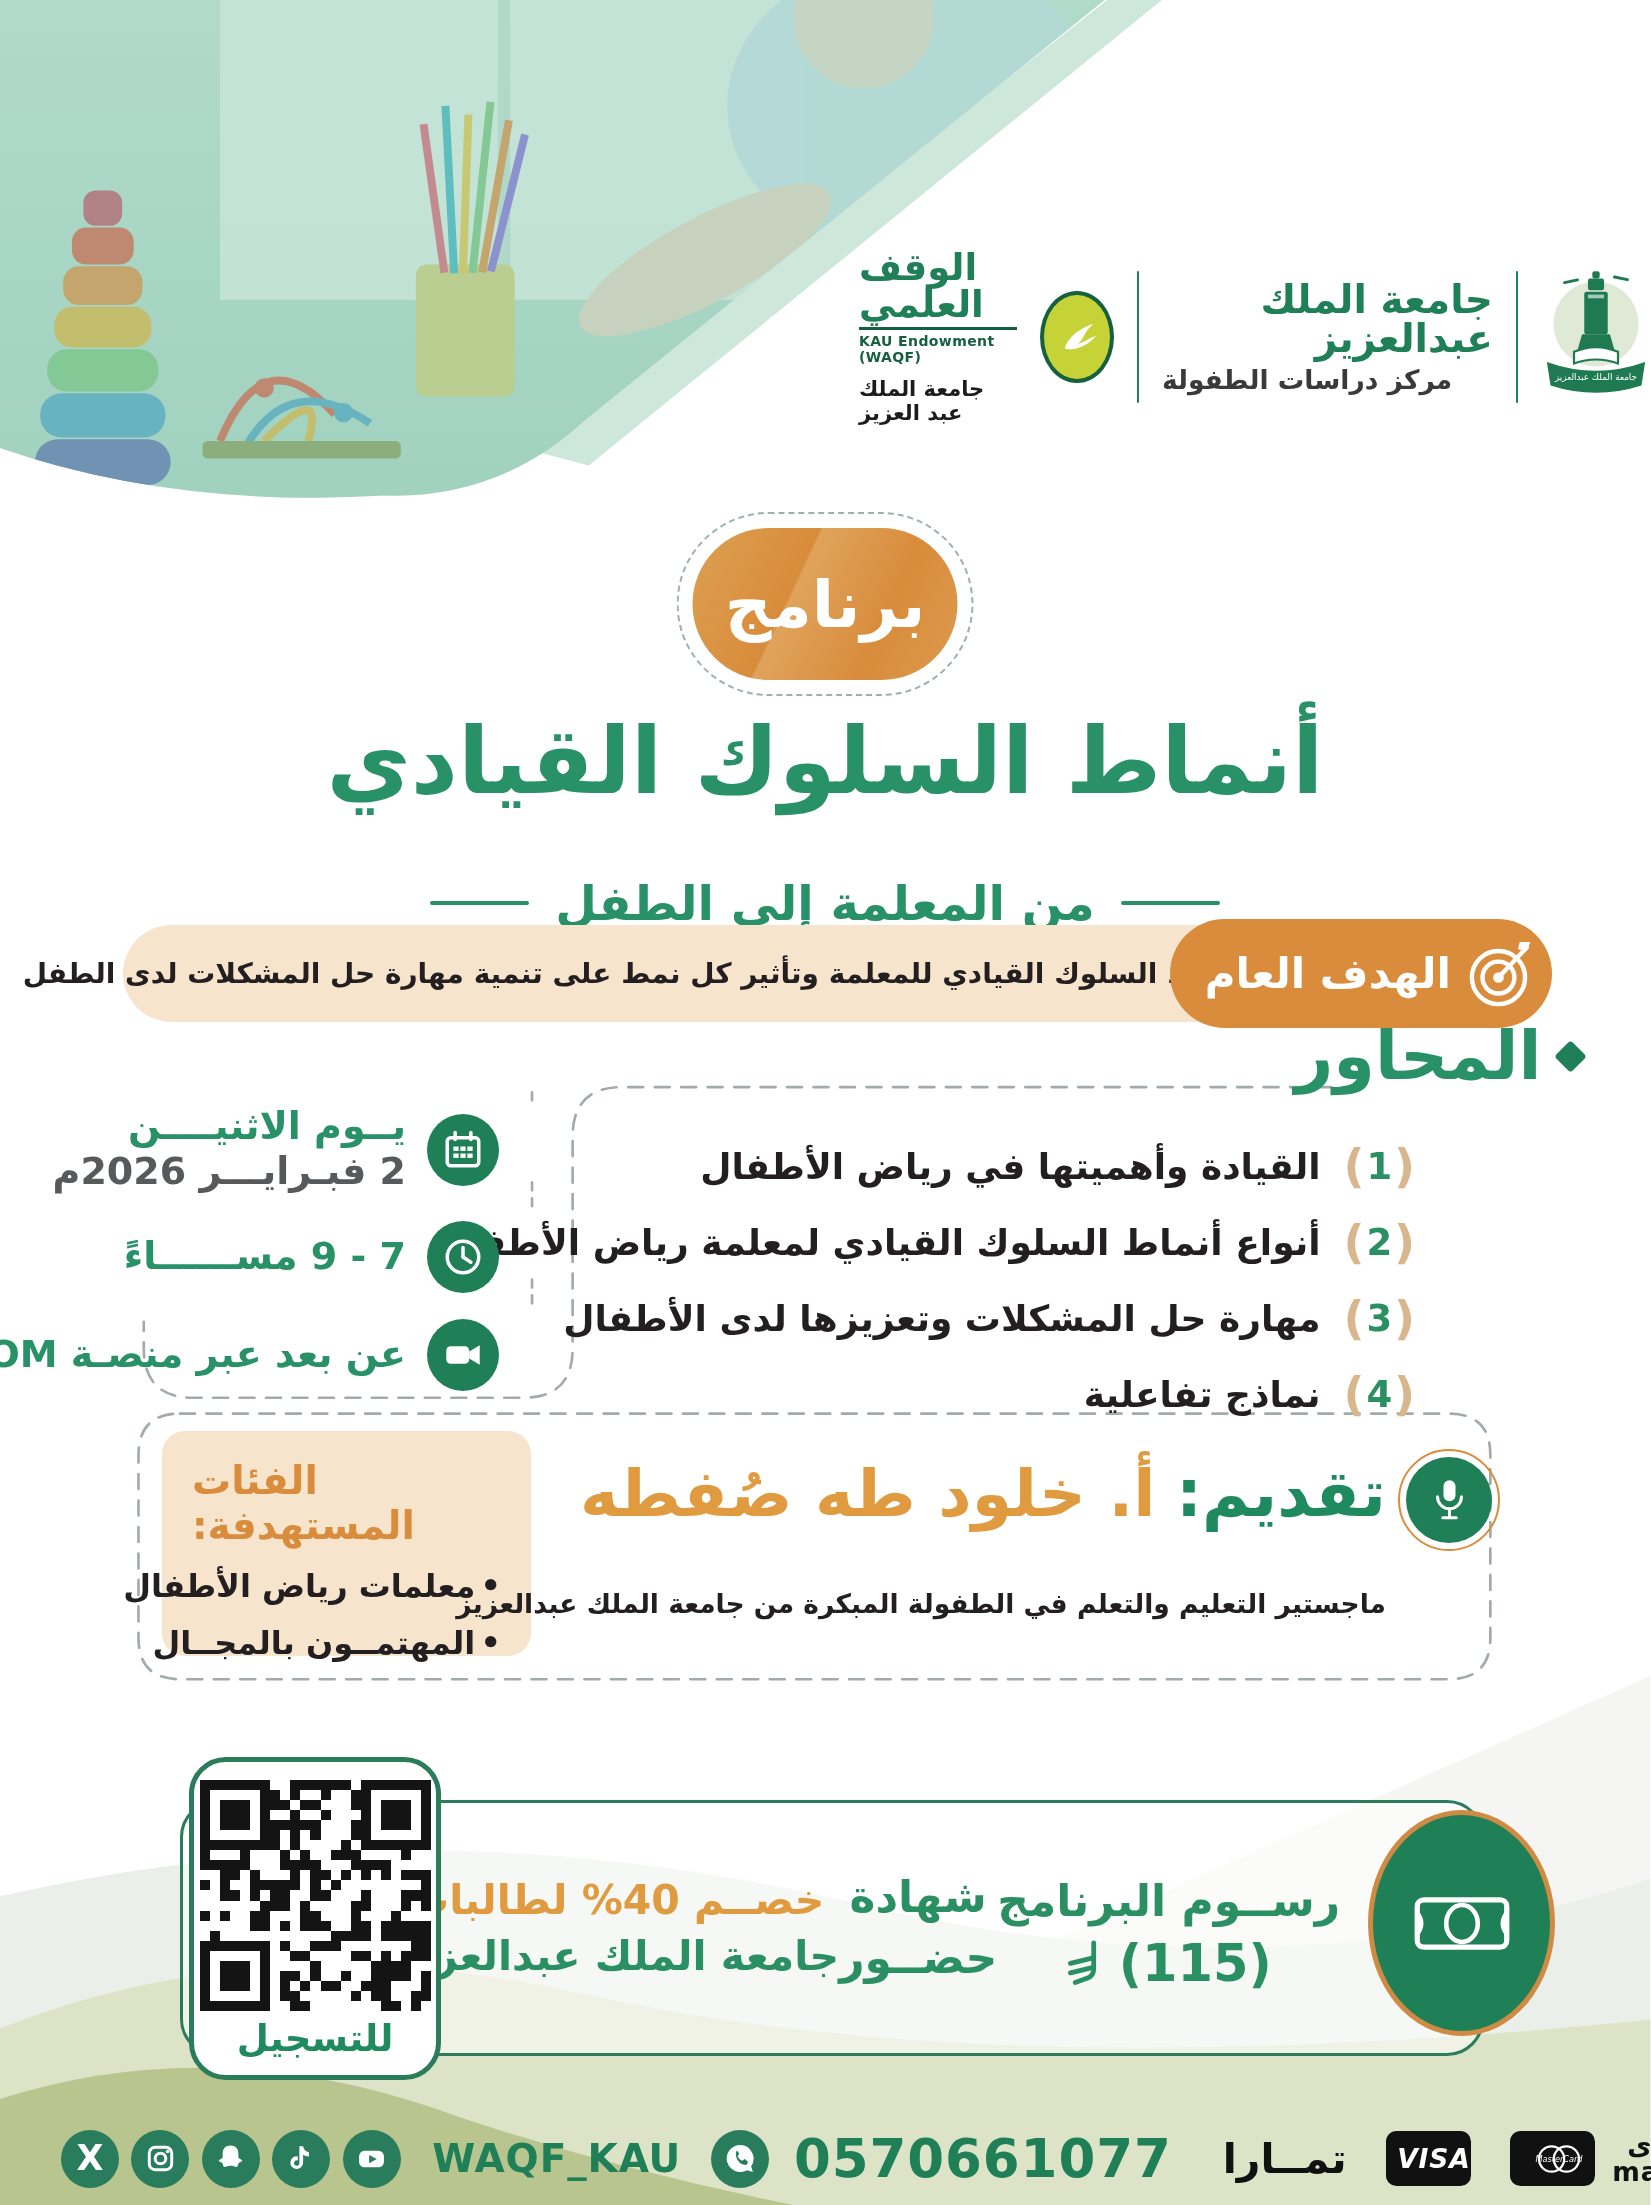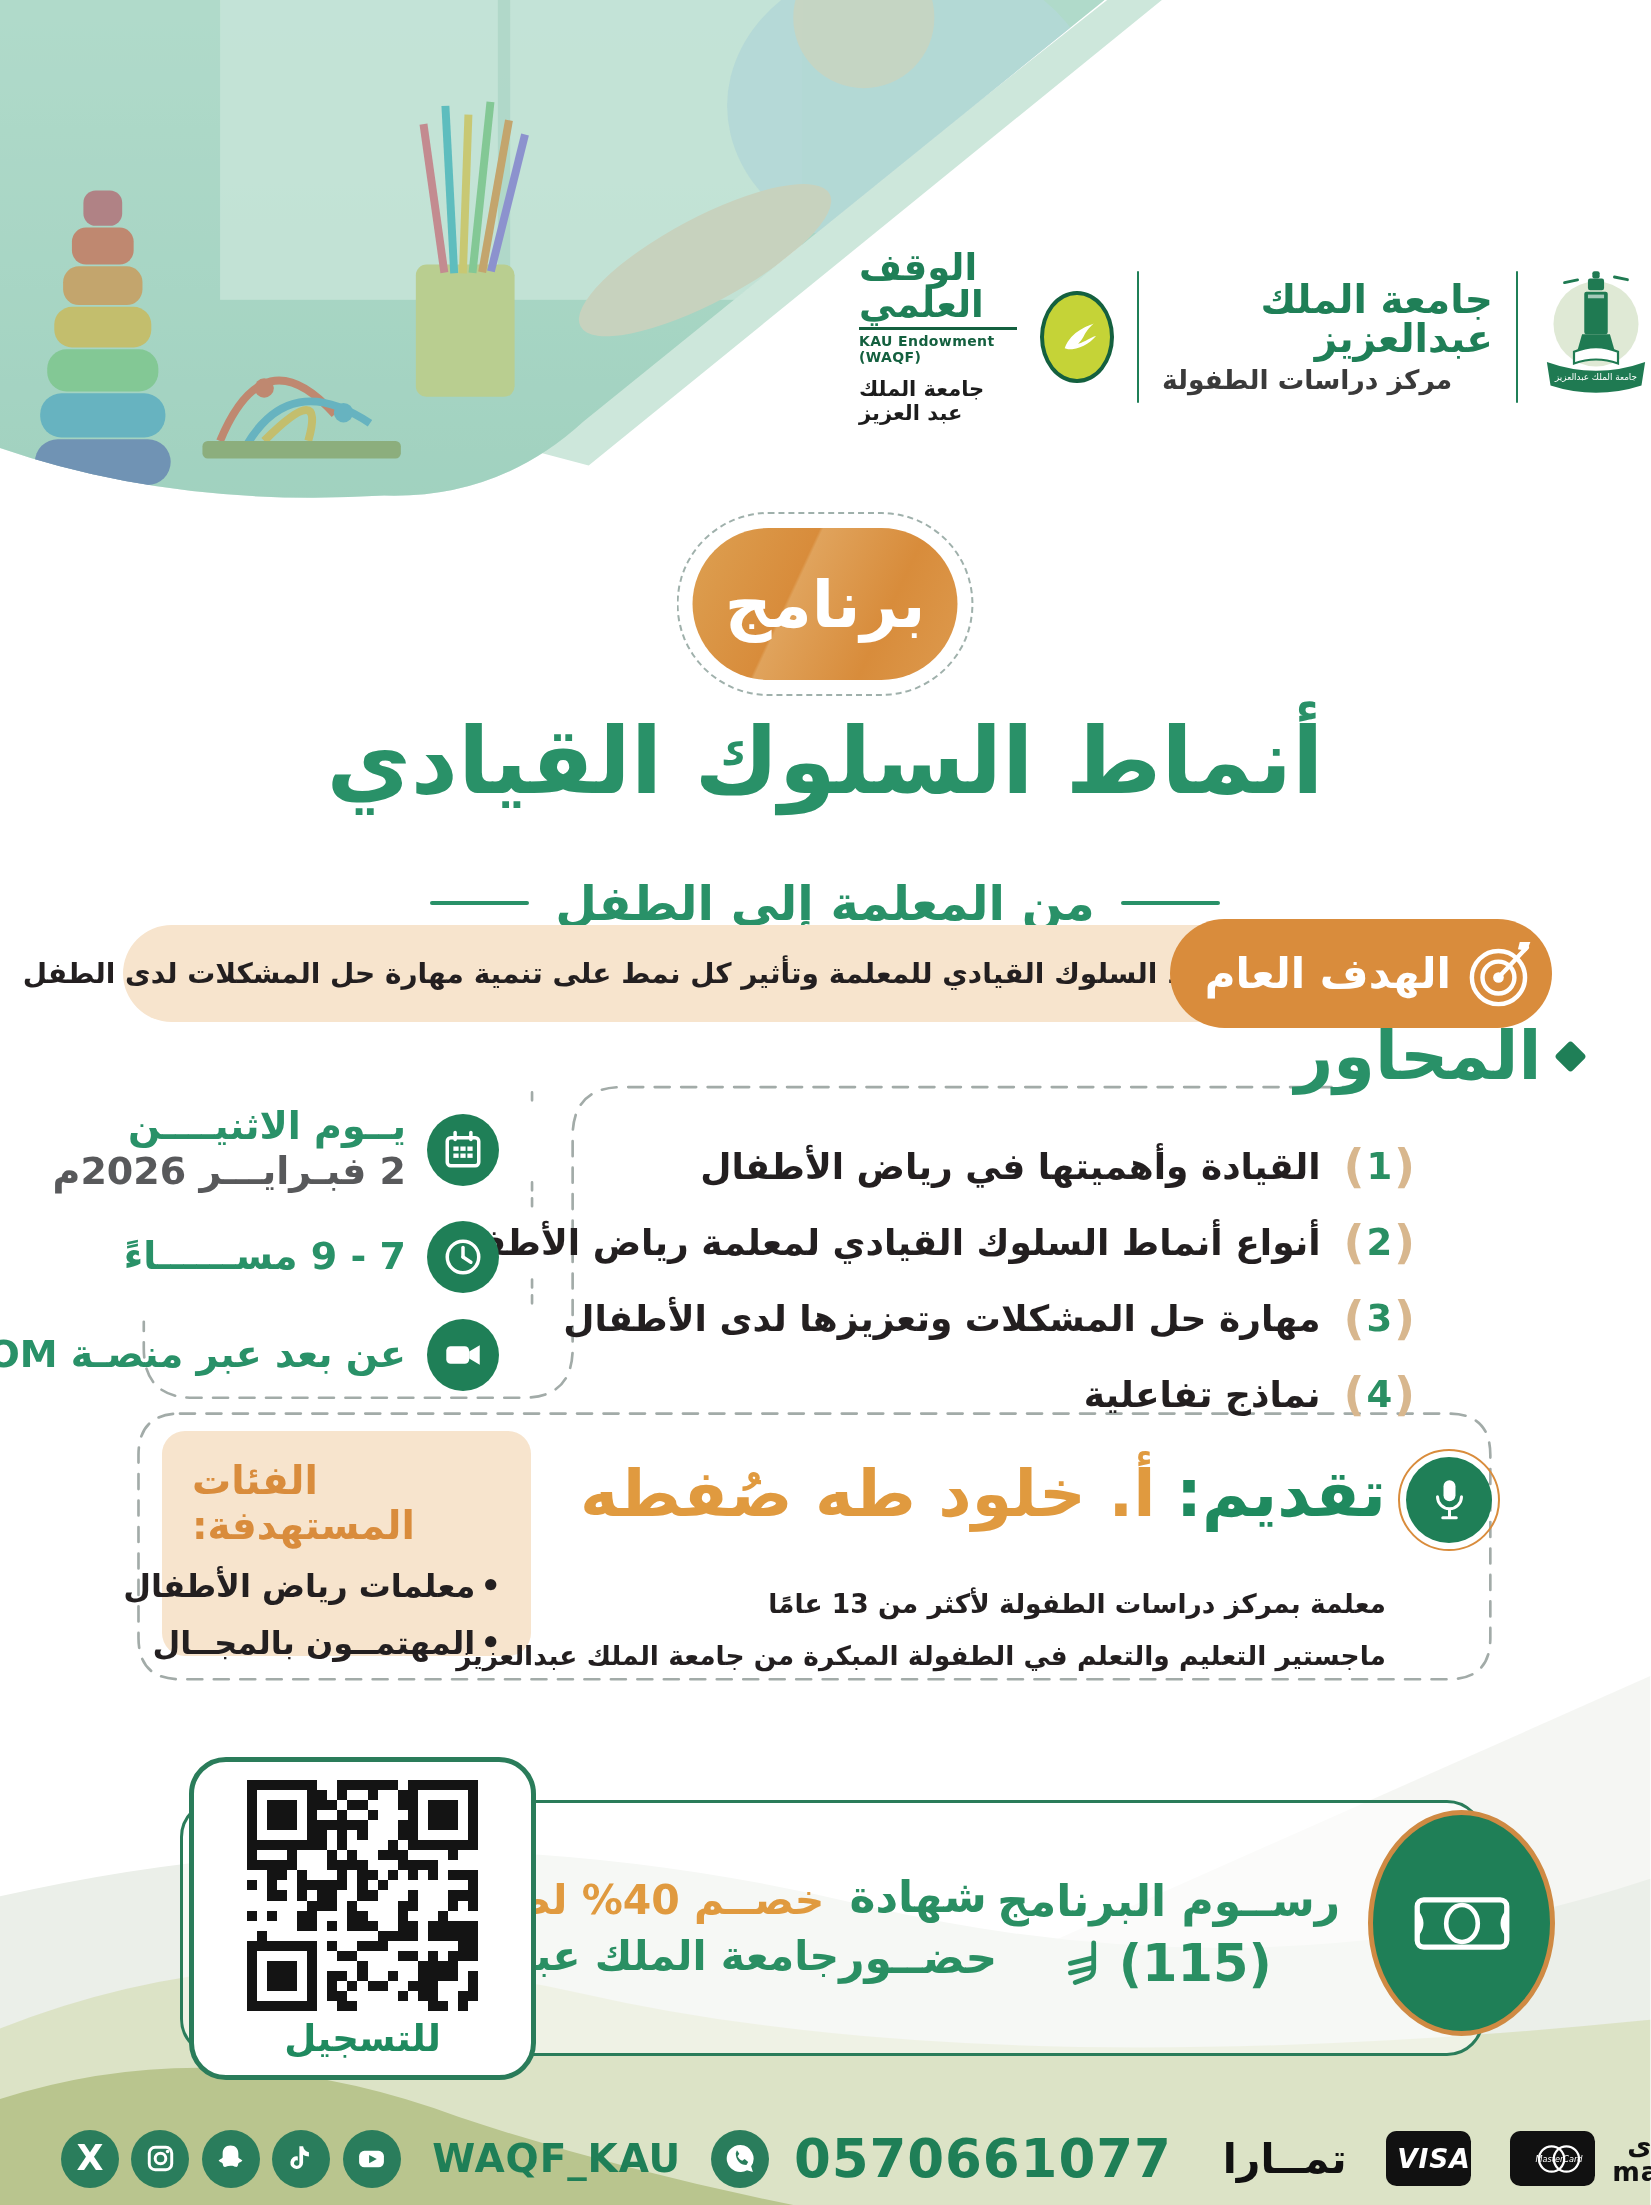--- a/index.html
+++ b/index.html
@@ -331,7 +331,6 @@
     <span class="presenter-name">أ. خلود طه صُفطه</span>
   </div>
   <div class="presenter-bios">
-    <div class="bio">معلمة بمركز دراسات الطفولة لأكثر من 13 عامًا</div>
     <div class="bio">ماجستير التعليم والتعلم في الطفولة المبكرة من جامعة الملك عبدالعزيز</div>
   </div>
 

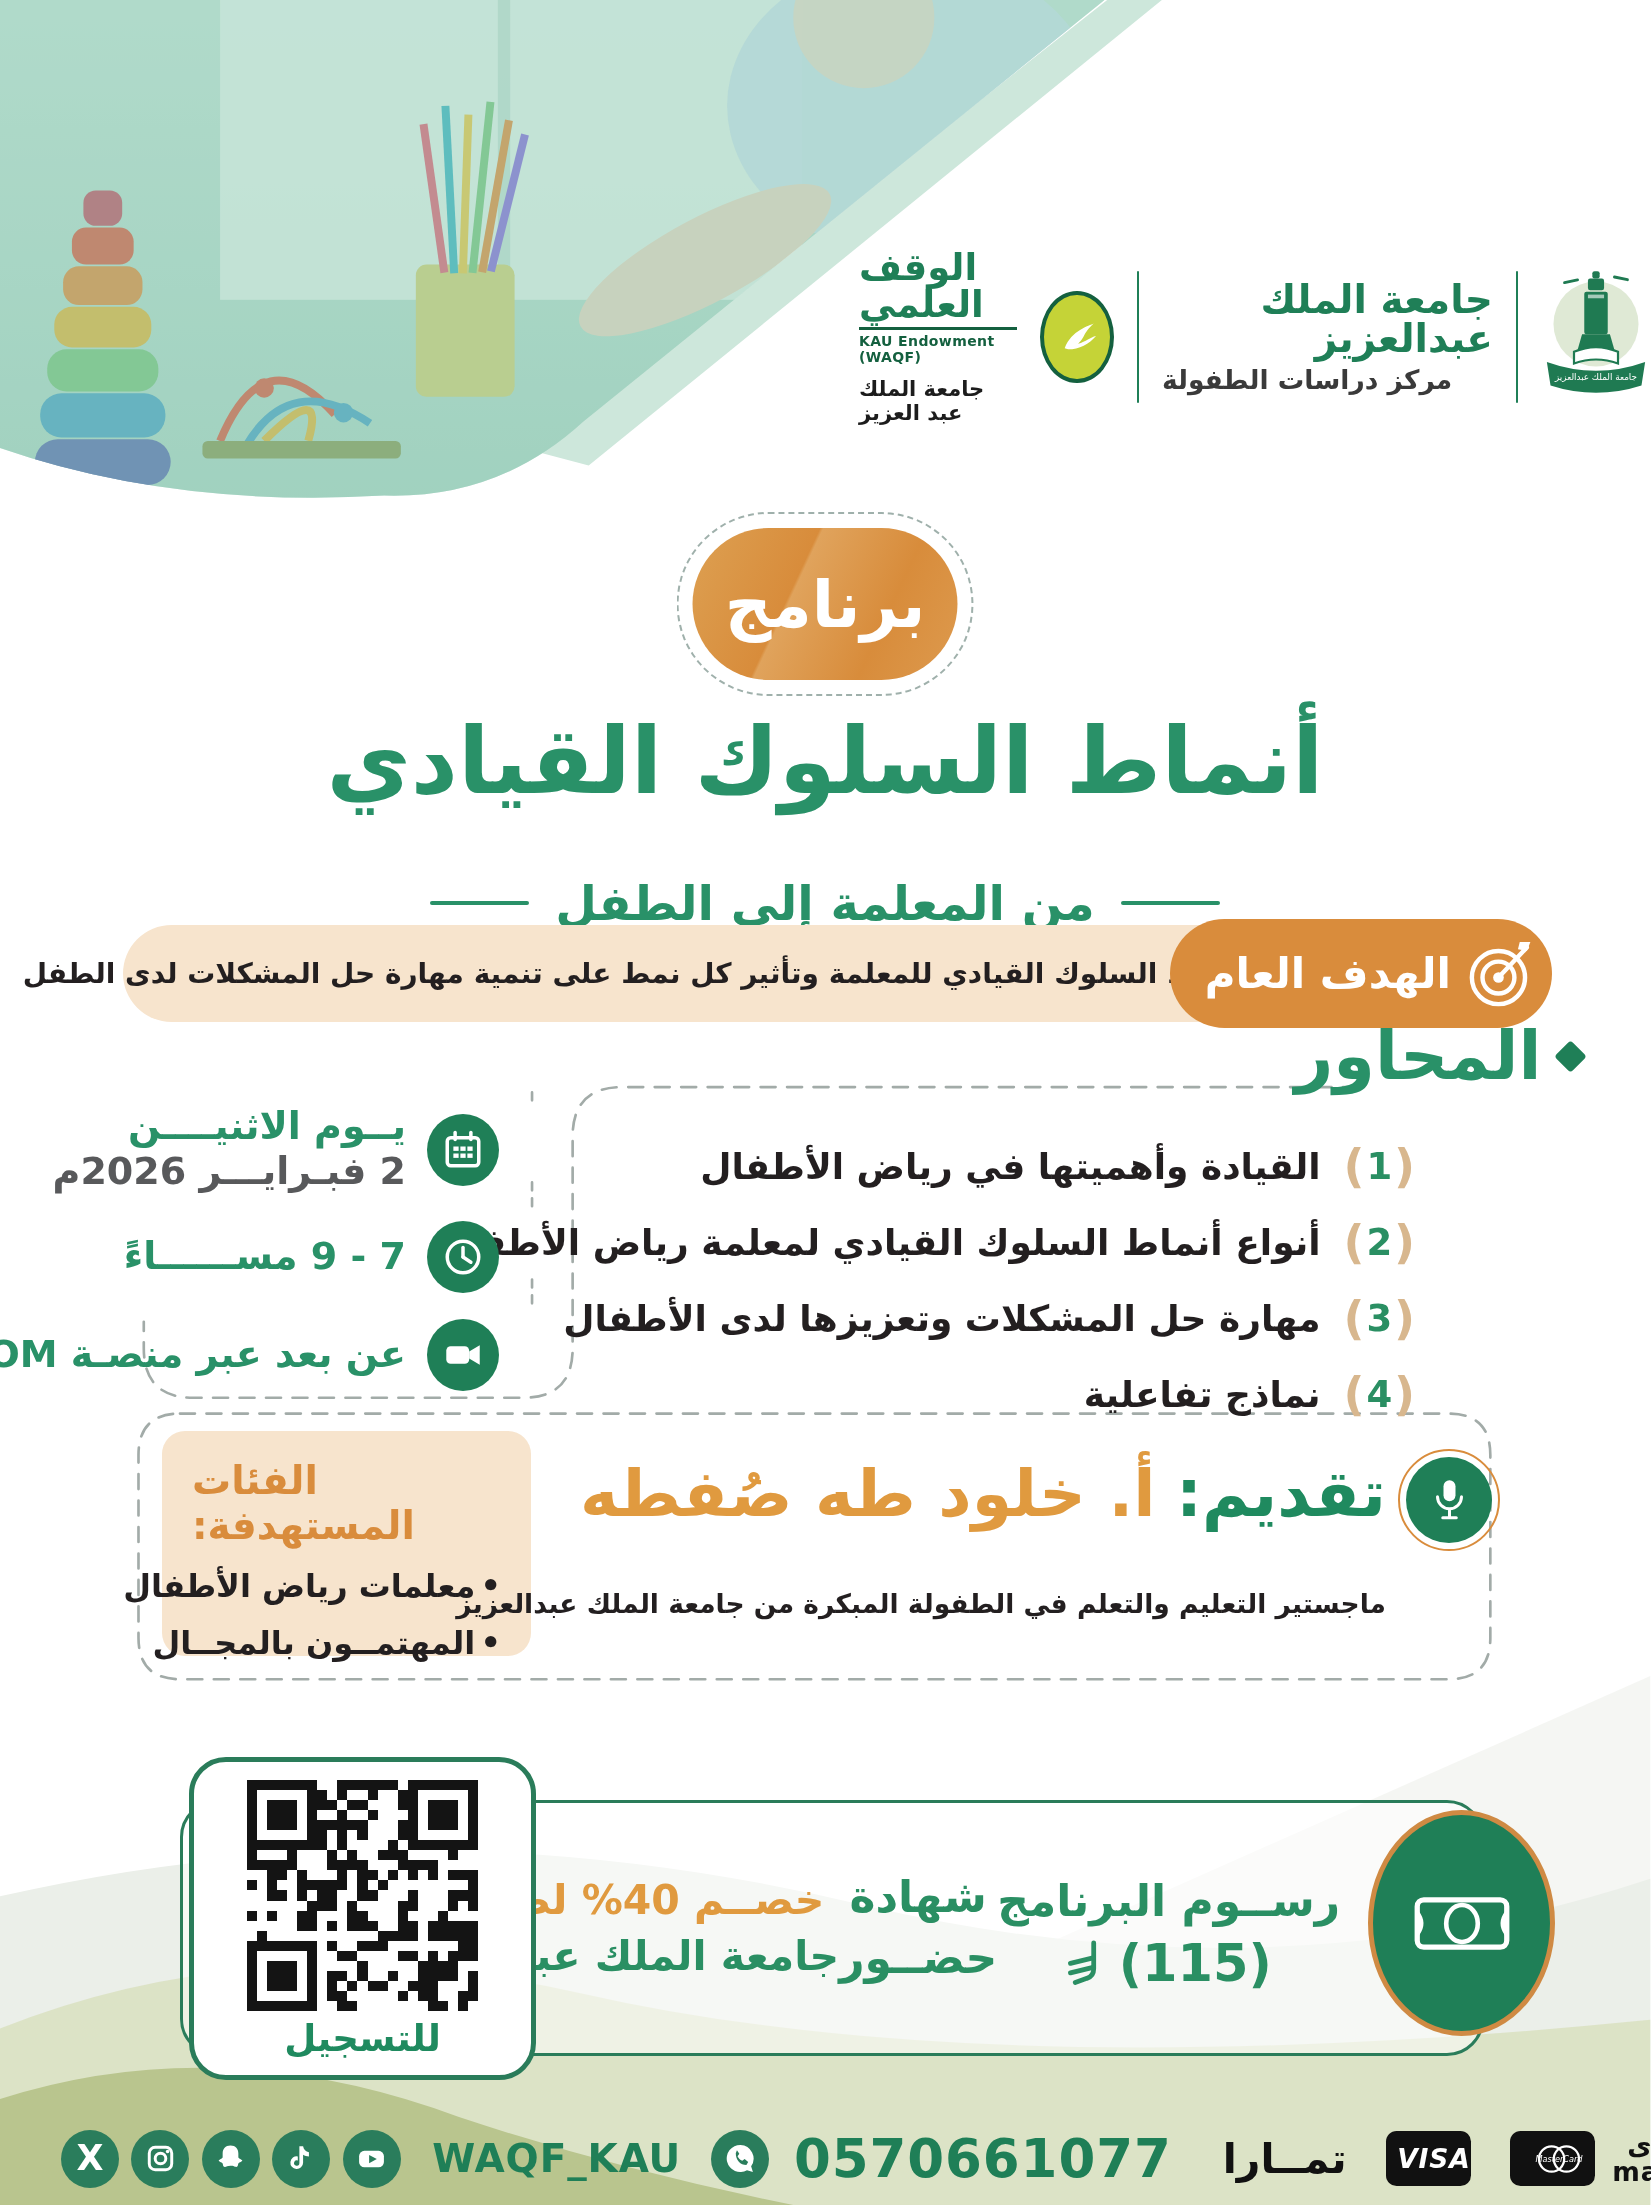--- a/index.html
+++ b/index.html
@@ -76,7 +76,7 @@
   .disc1{color:#e09a3f;font-size:41px;font-weight:800;white-space:nowrap;}
   .disc2{color:#2a8f63;font-size:41px;font-weight:800;white-space:nowrap;}
   .money{position:absolute;left:1369px;top:1810px;width:187px;height:226px;border-radius:50%;background:#1f7f57;border:5.3px solid #cf8a43;display:flex;align-items:center;justify-content:center;z-index:3;}
-  .qr-box{position:absolute;left:190px;top:1757px;width:347px;height:323px;background:#fff;border:5.3px solid #2a7c5a;border-radius:37px;display:flex;flex-direction:column;align-items:center;justify-content:center;gap:8.8px;z-index:4;}
+  .qr-box{position:absolute;left:190px;top:1757px;width:252px;height:323px;background:#fff;border:5.3px solid #2a7c5a;border-radius:37px;display:flex;flex-direction:column;align-items:center;justify-content:center;gap:8.8px;z-index:4;}
   .qr-label{color:#1f8a5f;font-size:37px;font-weight:800;line-height:1;}
   
   .footer{position:absolute;left:62px;top:2119px;width:1528px;height:79px;display:flex;direction:ltr;align-items:center;z-index:3;}

